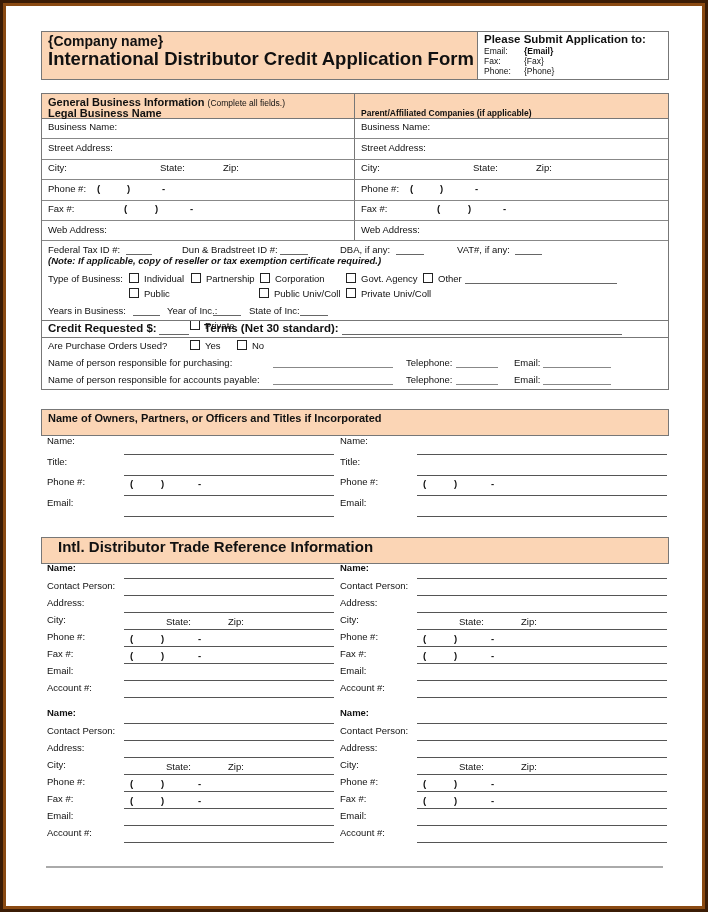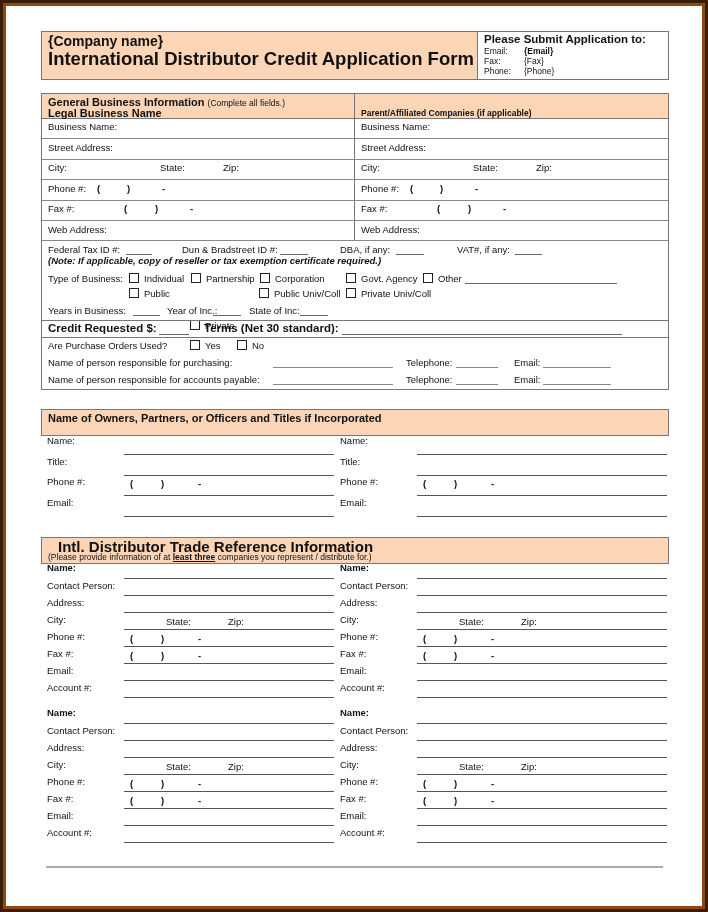--- a/index.html
+++ b/index.html
@@ -169,7 +169,6 @@
 
 <div class="abs peach" style="left:41px;top:537px;width:626px;height:25px;border:1px solid #777;">
   <div class="t b" style="left:16px;top:2px;font-size:15px;line-height:13px;">Intl. Distributor Trade Reference Information</div>
-  <div class="t" style="left:6px;top:14px;font-size:8.5px;line-height:10px;"><span>(Please provide information of at </span><b style="text-decoration:underline;">least three</b><span> companies you represent / distribute for.)</span></div>
 </div>
 
 <div class="abs" style="left:41px;top:562px;width:300px;height:140px;">

